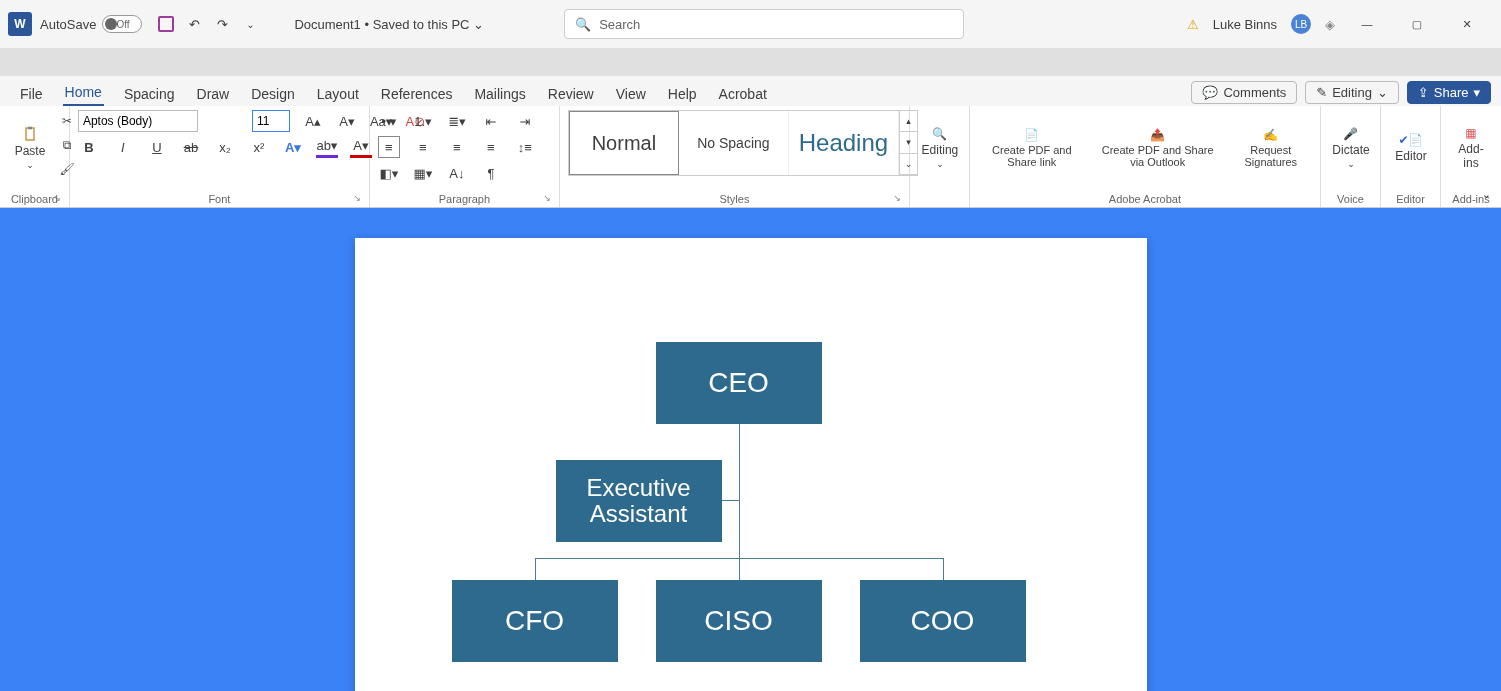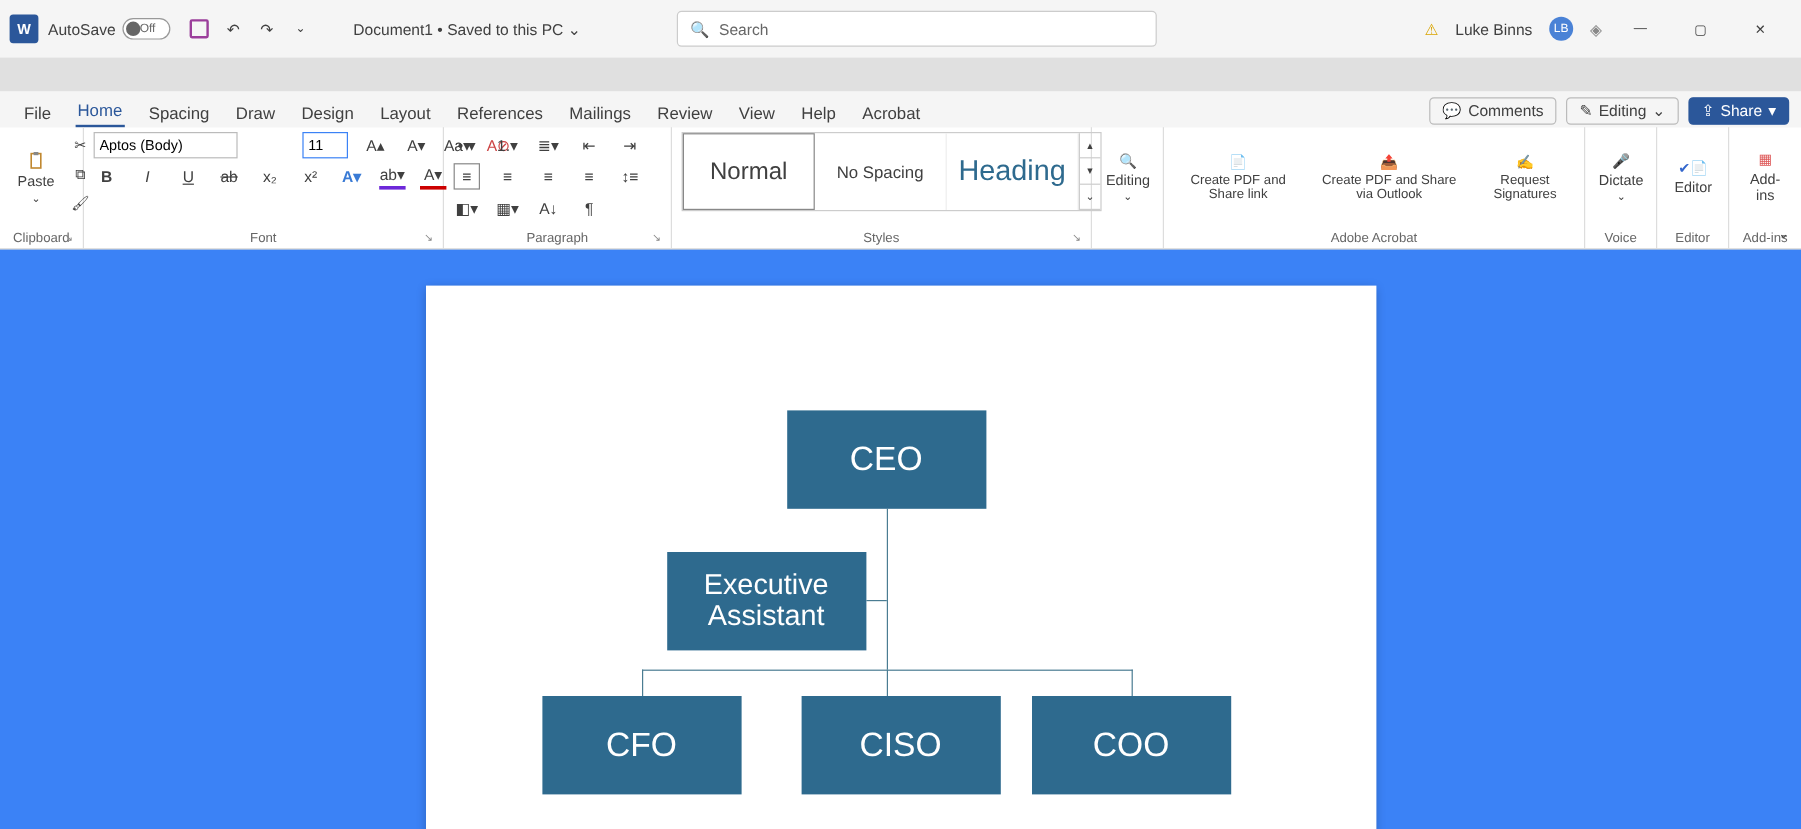--- a/index.html
+++ b/index.html
@@ -304,7 +304,7 @@
       <div class="node" style="left:97px; top:238px; width:166px; height:82px;justify-content:center;">
           <span>CFO</span>
         </div>
-      <div class="node" style="left:313px; top:238px; width:166px; height:82px;">
+      <div class="node" style="left:301px; top:238px; width:166px; height:82px;">
           <span>CISO</span>
         </div>
       <div class="node" style="left:505px; top:238px; width:166px; height:82px;">

